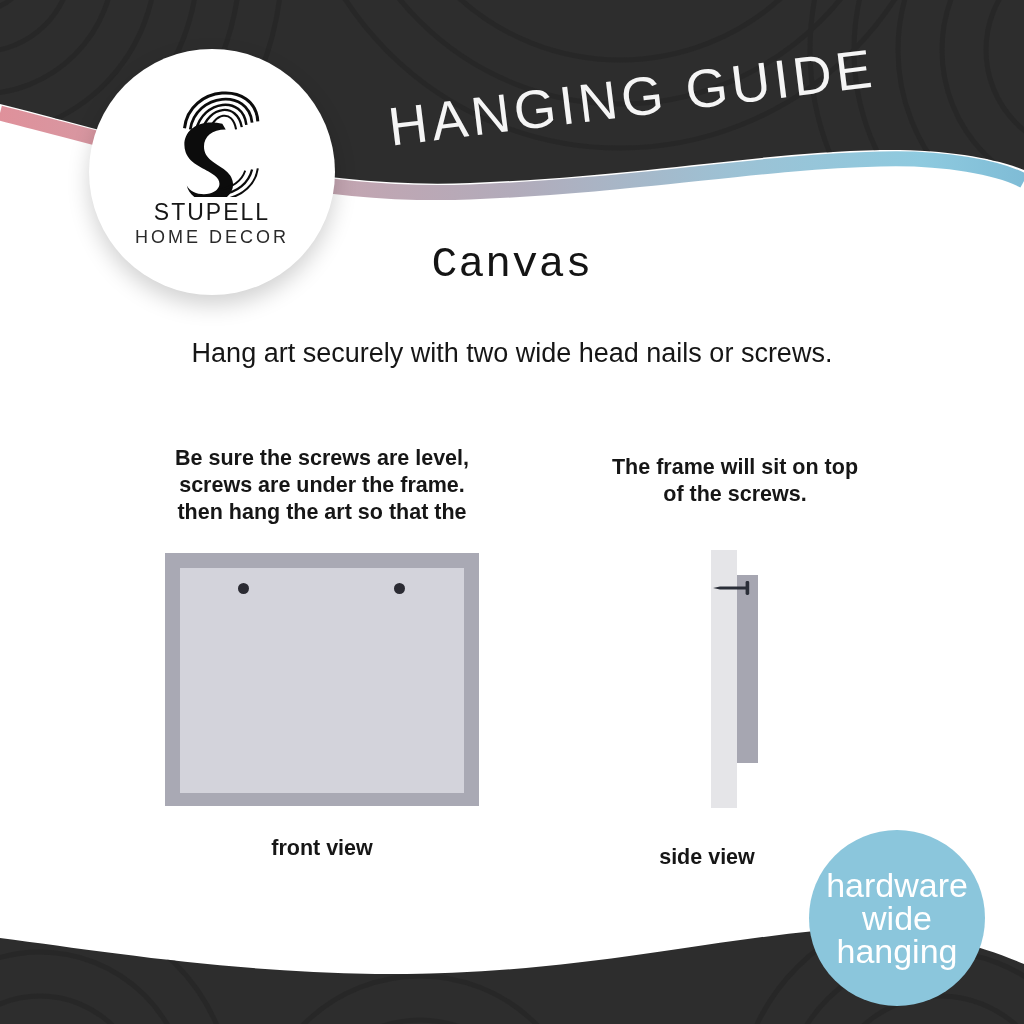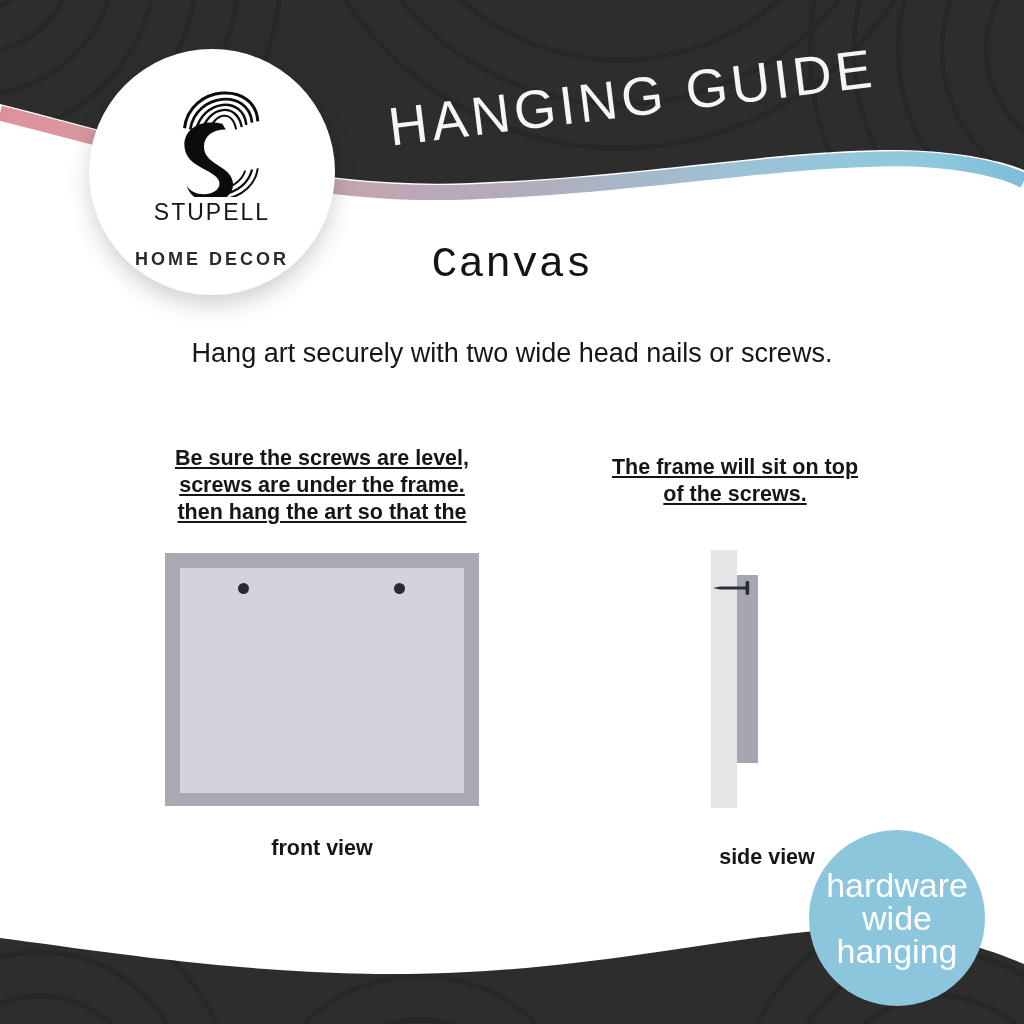--- a/index.html
+++ b/index.html
@@ -24,7 +24,7 @@
   }
   .logo-mark{margin-top:22px;width:128px;height:126px;}
   .logo-brand{font-size:23px;font-weight:500;letter-spacing:2px;color:#161616;margin-top:2px;}
-  .logo-sub{font-size:18px;font-weight:700;letter-spacing:3px;color:#2a2a2a;margin-top:23px;}
+  .logo-sub{font-size:18px;font-weight:400;letter-spacing:3px;color:#2a2a2a;margin-top:1px;}
   
   .canvas-title{position:absolute;left:0;top:240px;width:1024px;text-align:center;
     font-size:43px;font-weight:400;letter-spacing:1px;color:#141414;font-family:Liberation Mono, monospace;}

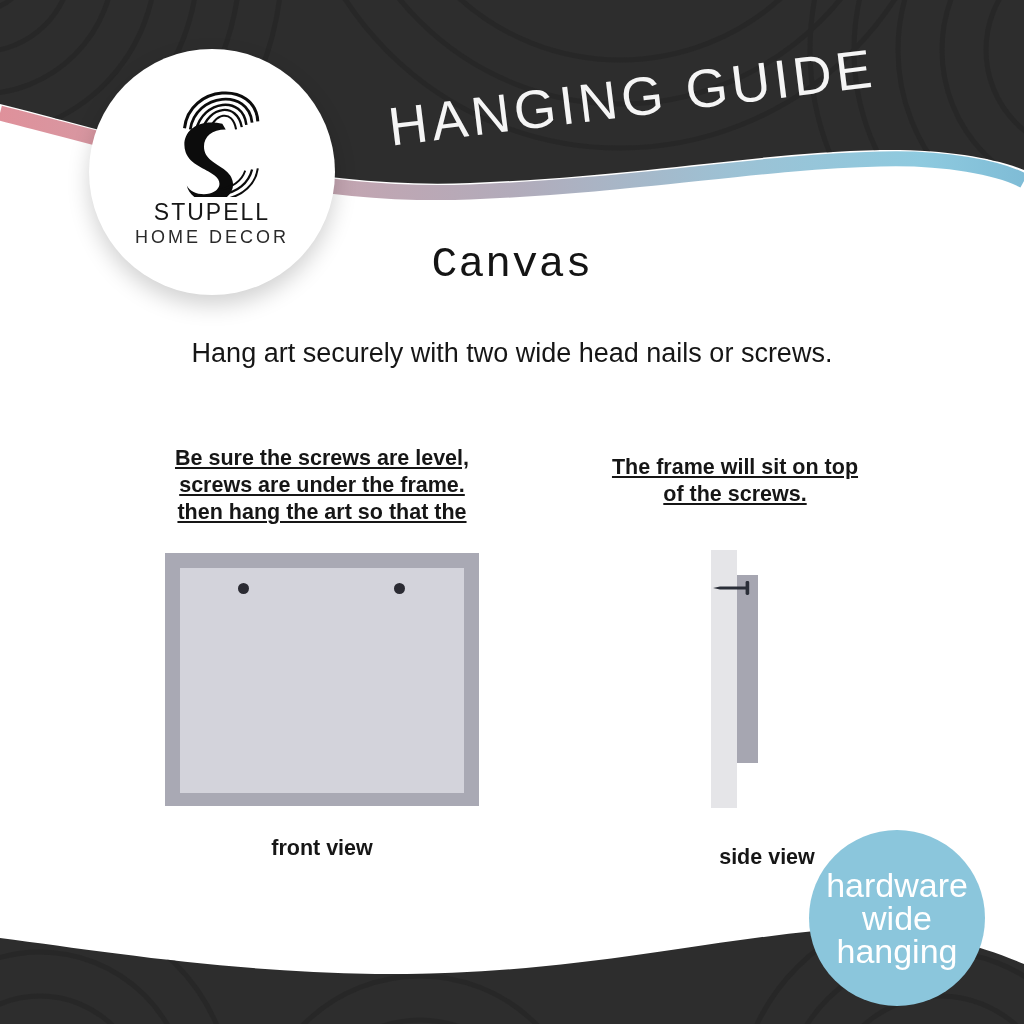--- a/index.html
+++ b/index.html
@@ -31,7 +31,7 @@
   .instruction{position:absolute;left:0;top:338px;width:1024px;text-align:center;
     font-size:27px;font-weight:400;color:#161616;}
   
-  .note{position:absolute;text-align:center;font-size:21.5px;line-height:27px;font-weight:600;color:#161616;text-decoration:underline;}
+  .note{position:absolute;text-align:center;font-size:21.5px;line-height:27px;font-weight:600;color:#161616;}
   .note-left{left:150px;top:445px;width:344px;}
   .note-right{left:585px;top:454px;width:300px;text-align:center;}
   

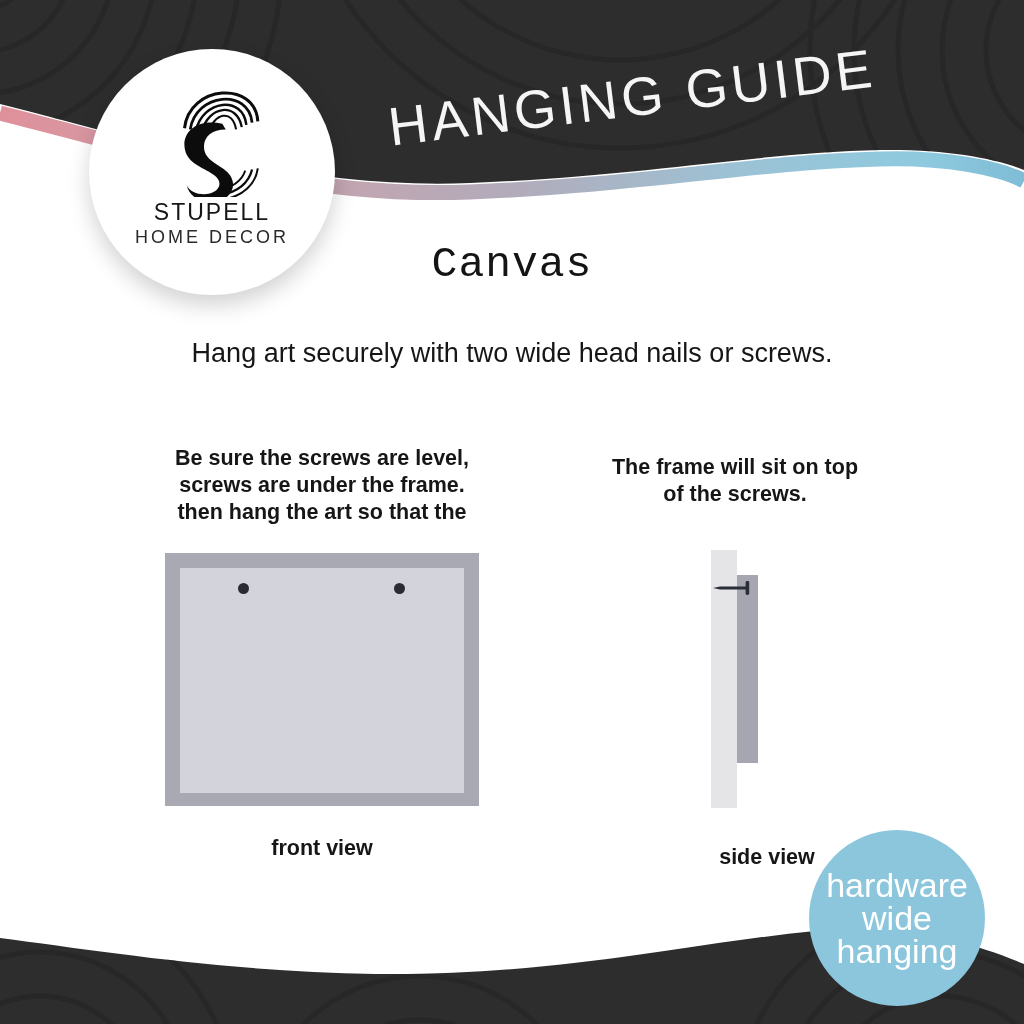--- a/index.html
+++ b/index.html
@@ -48,7 +48,7 @@
   
   .view-label{position:absolute;text-align:center;font-size:21.5px;font-weight:600;color:#161616;}
   .label-front{left:165px;top:836px;width:314px;}
-  .label-side{left:692px;top:845px;width:150px;}
+  .label-side{left:632px;top:845px;width:150px;}
   
   .bottom-wave{position:absolute;left:0;top:880px;width:1024px;height:144px;}
   .badge{

